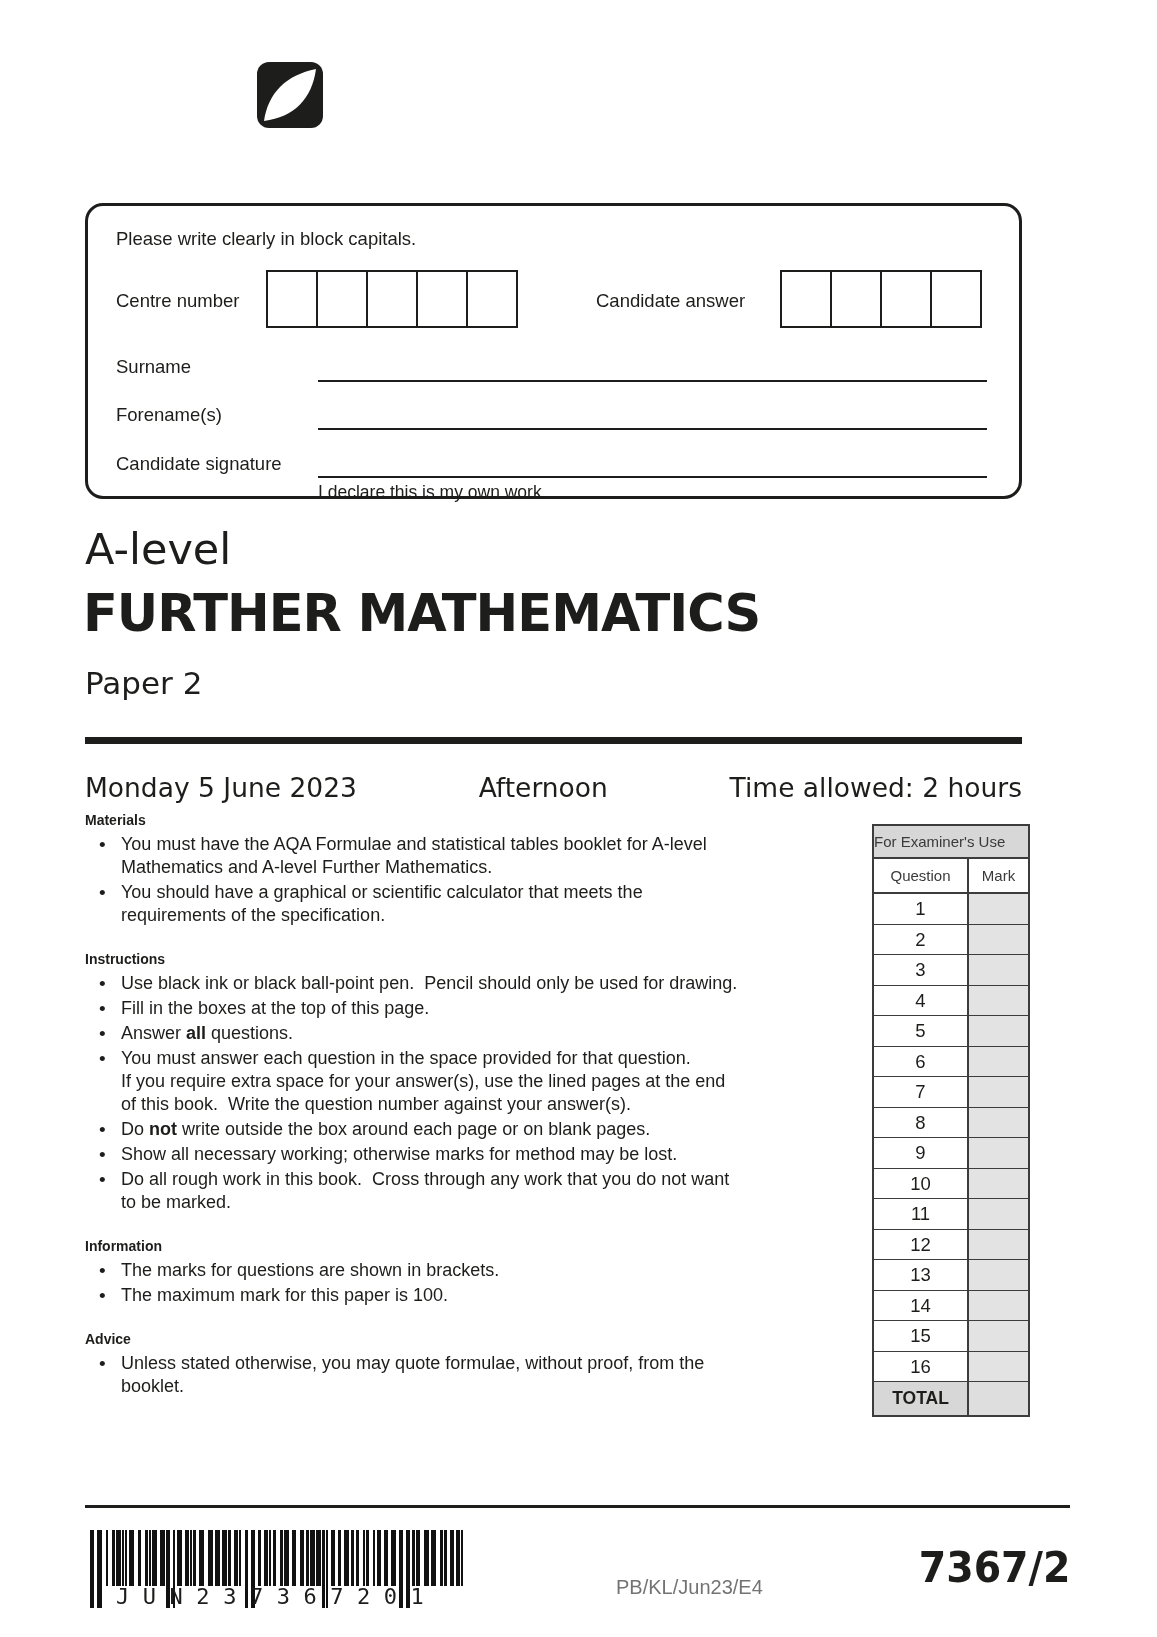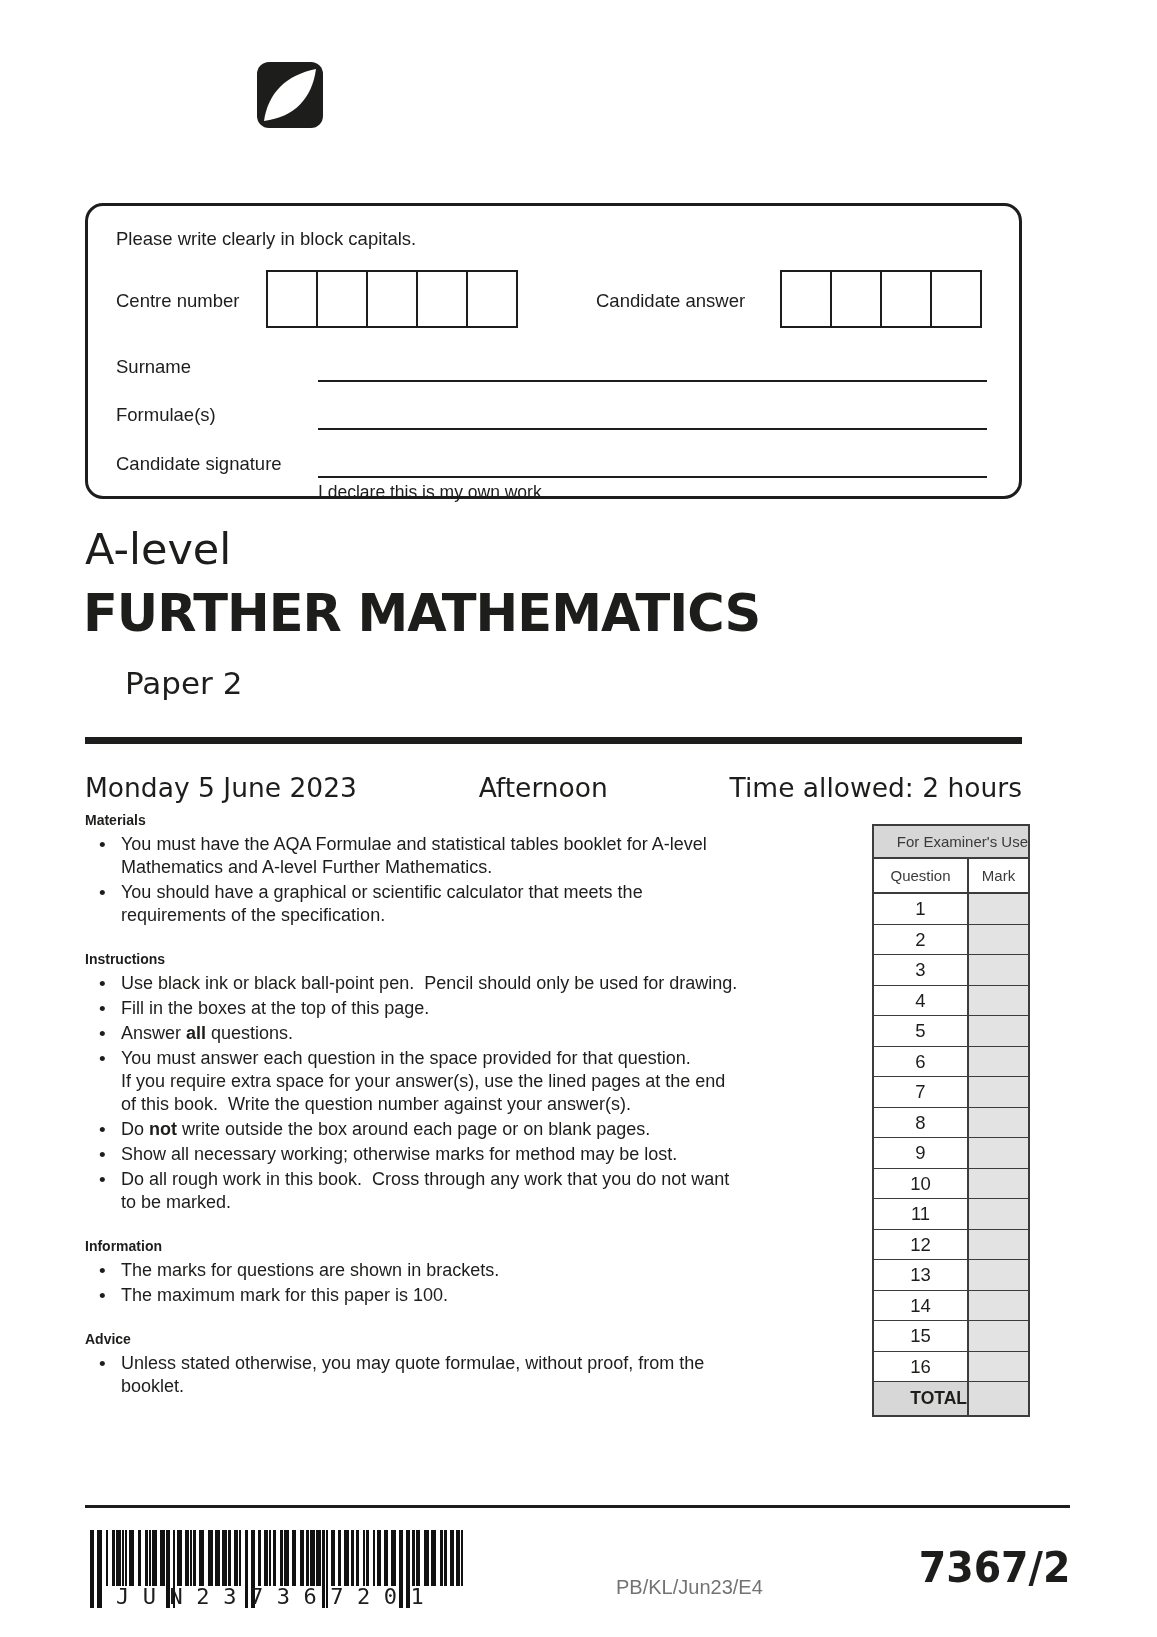--- a/index.html
+++ b/index.html
@@ -112,7 +112,7 @@
     <div class="cand-label" style="left:28px;top:150px;">Surname</div>
     <div class="write-line" style="top:174px;"></div>
 
-    <div class="cand-label" style="left:28px;top:198px;">Formulae(s)</div>
+    <div class="cand-label" style="left:28px;top:198px;">Forename(s)</div>
     <div class="write-line" style="top:222px;"></div>
 
     <div class="cand-label" style="left:28px;top:247px;">Candidate signature</div>

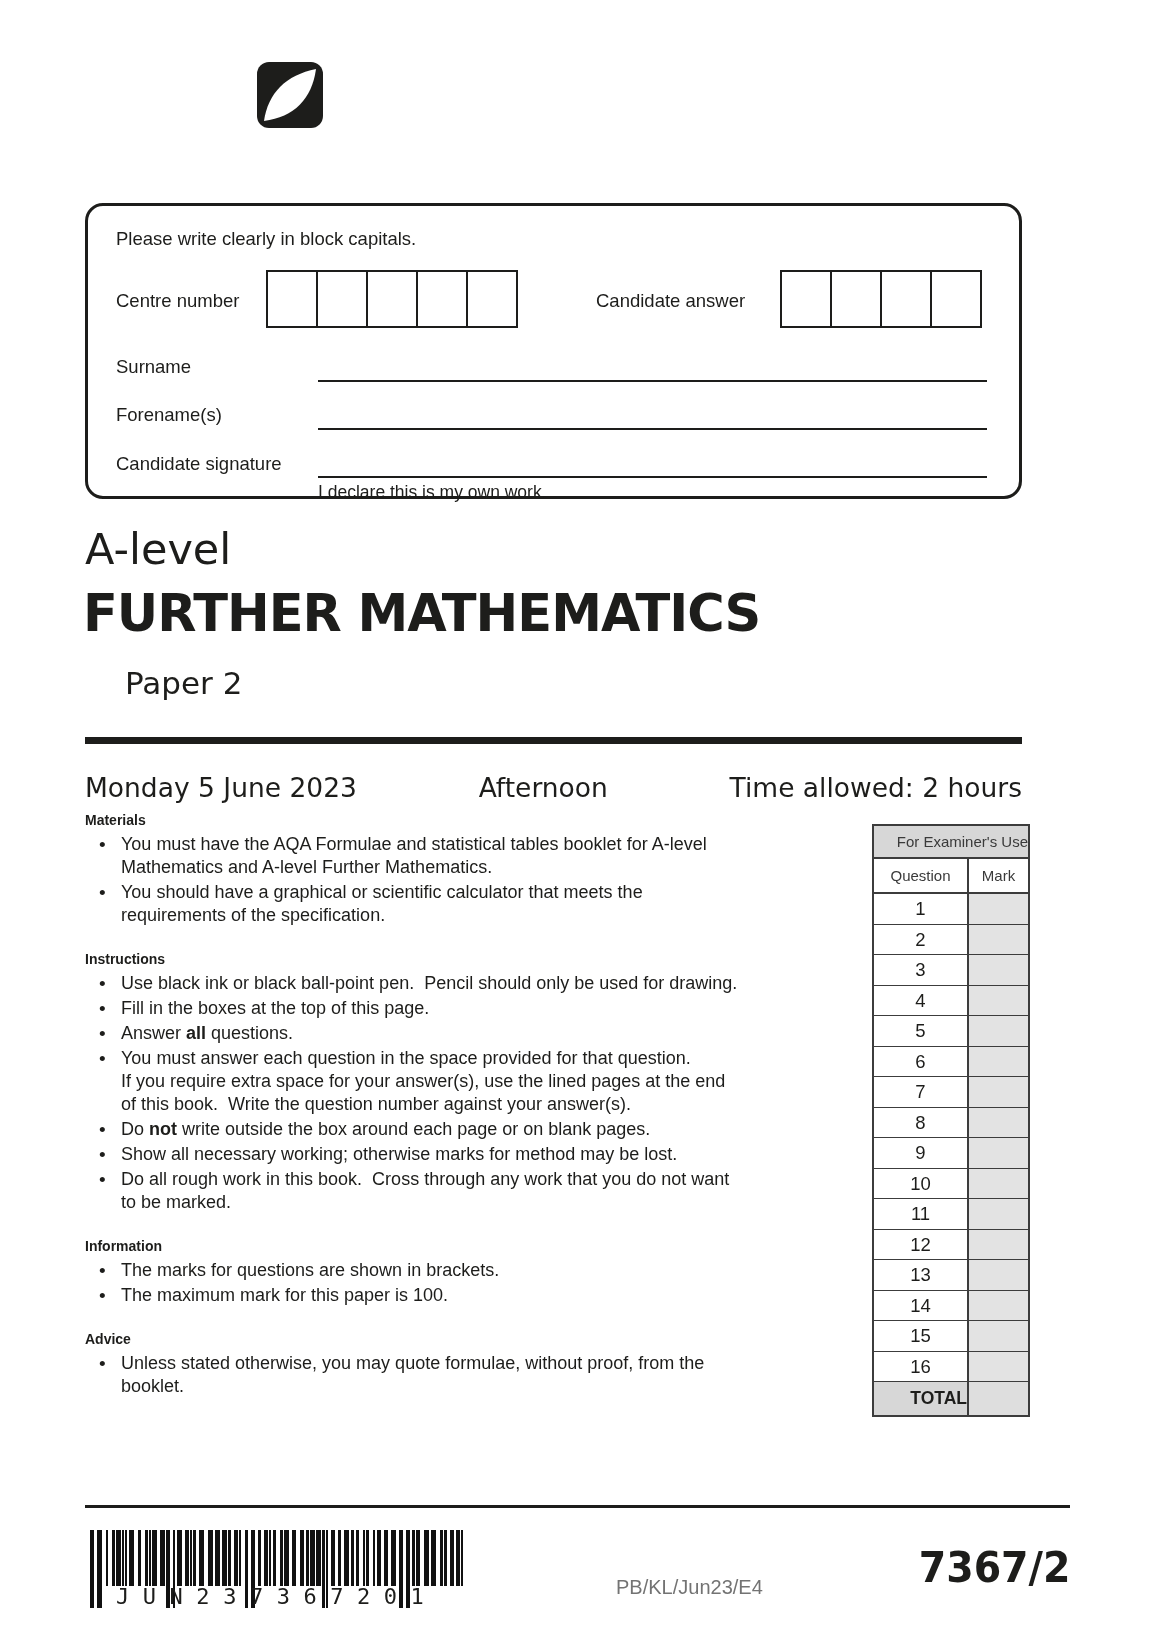--- a/index.html
+++ b/index.html
@@ -29,7 +29,7 @@
   .title-subject{position:absolute;left:83px;top:588px;font-family:"DejaVu Sans",sans-serif;
                  font-weight:bold;font-size:51px;line-height:1;letter-spacing:-1px;}
   .title-paper{position:absolute;left:85px;top:668px;font-family:"DejaVu Sans",sans-serif;
-               font-size:31px;line-height:1;margin-left:40px;}
+               font-size:31px;line-height:1;}
 
   .thick-rule{position:absolute;left:85px;top:737px;width:937px;height:7px;background:#1d1d1b;}
 

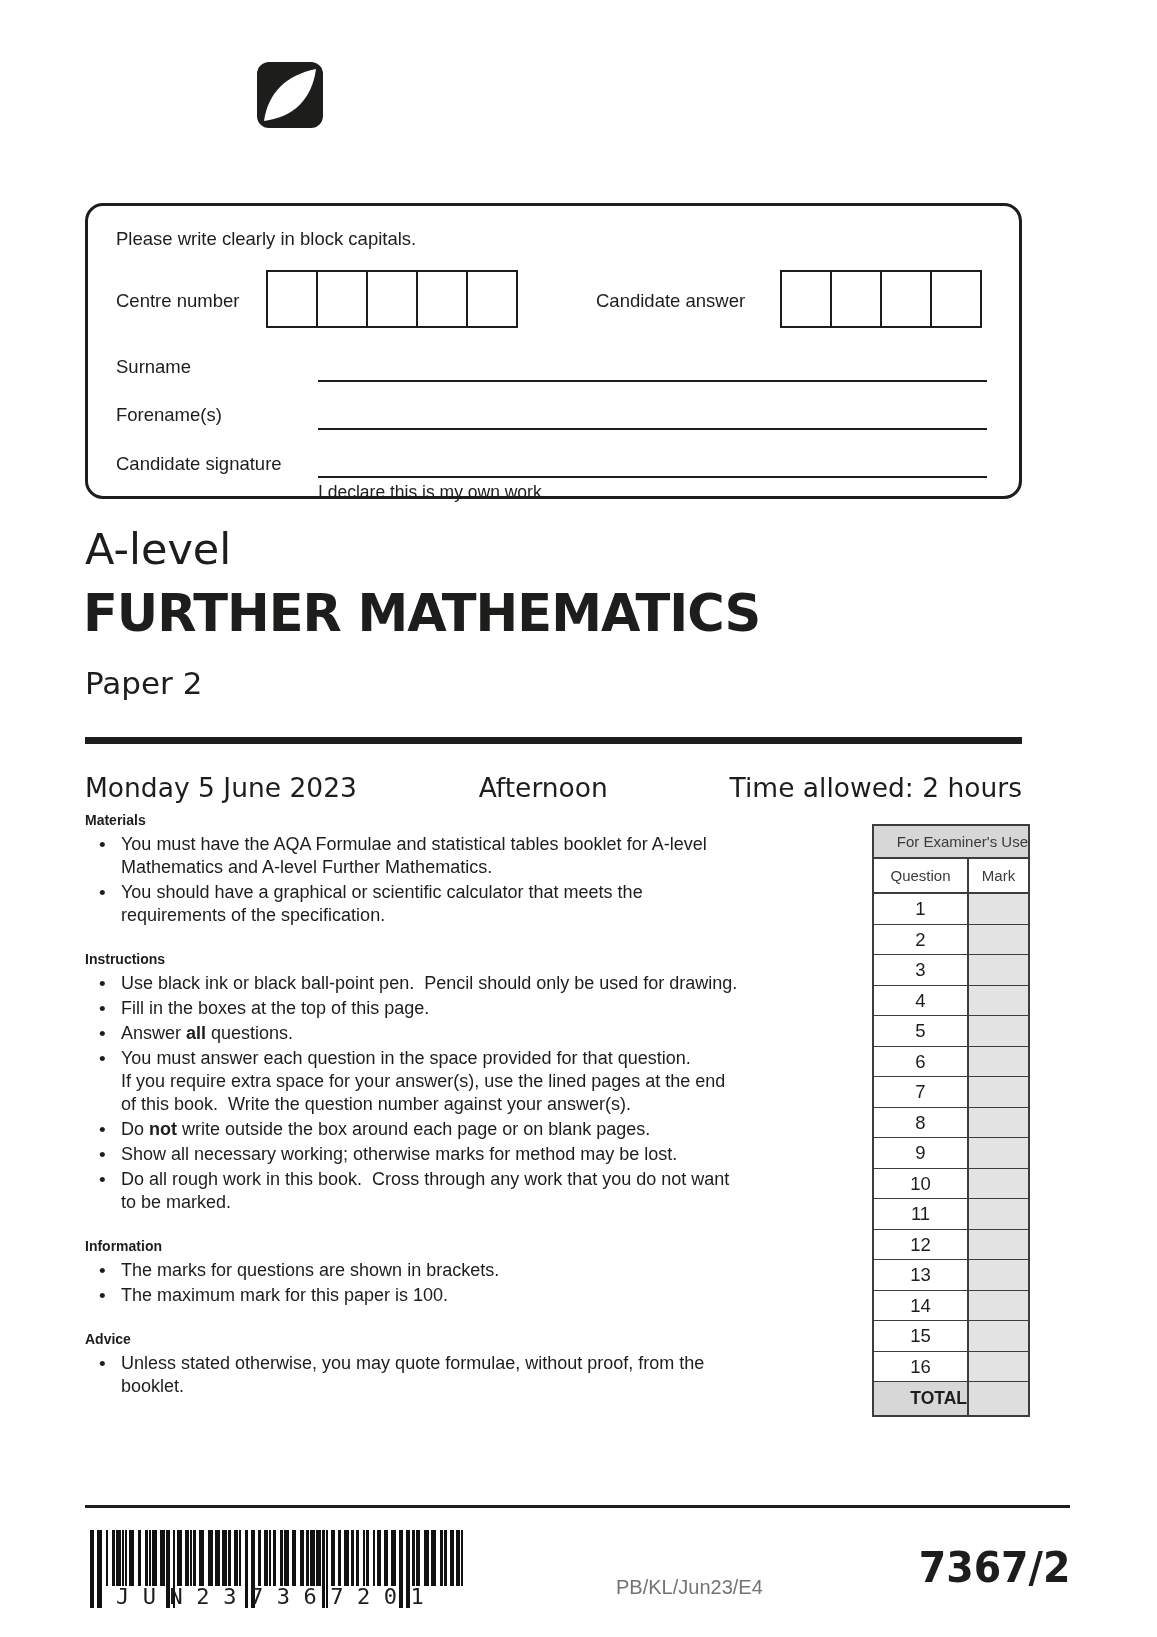--- a/index.html
+++ b/index.html
@@ -50,7 +50,7 @@
   
   .ex-table{position:absolute;left:872px;top:824px;width:154px;border:2px solid #3c3c3c;
             background:#fff;box-sizing:content-box;}
-  .ex-title{height:31px;line-height:31px;text-align:right;background:#d7d7d7;
+  .ex-title{height:31px;line-height:31px;text-align:left;background:#d7d7d7;
             border-bottom:2px solid #3c3c3c;font-size:15px;color:#3a3a3a;}
   .ex-head{display:flex;height:33px;border-bottom:2px solid #3c3c3c;}
   .ex-head .q{width:95px;border-right:2px solid #3c3c3c;text-align:center;

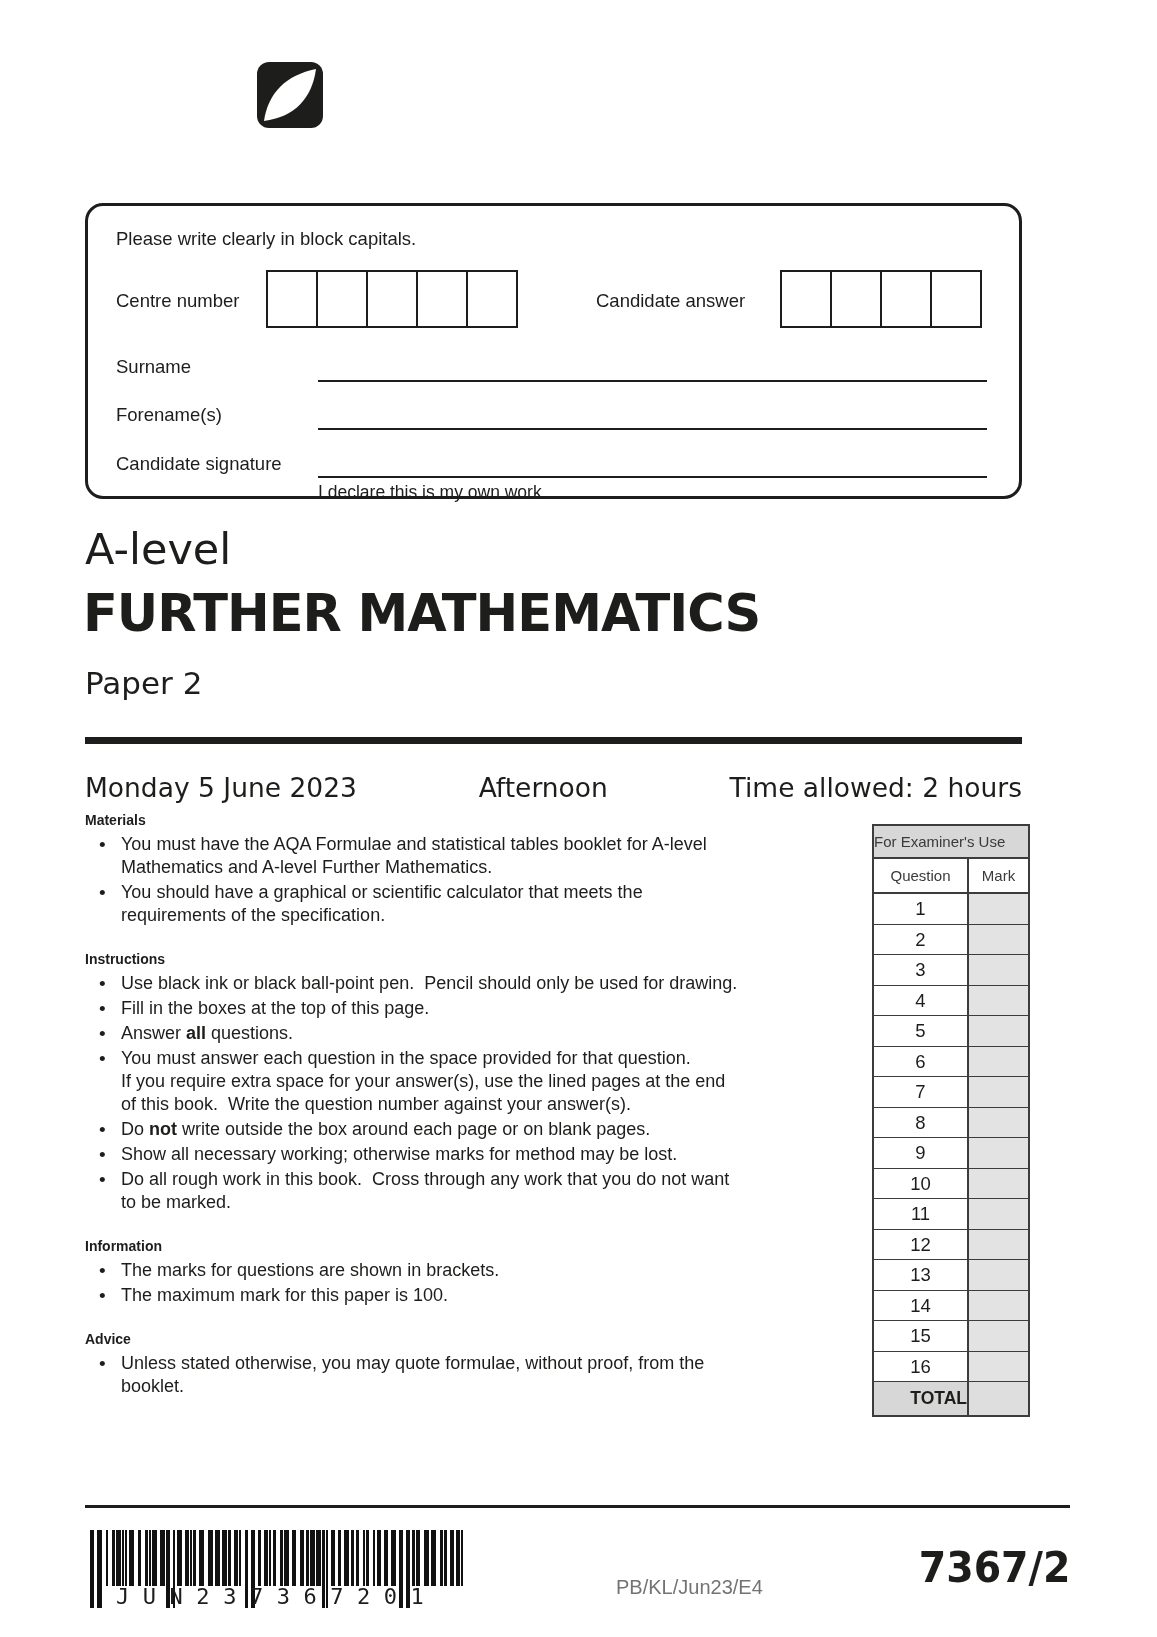--- a/index.html
+++ b/index.html
@@ -61,7 +61,7 @@
              line-height:29.5px;font-size:18.5px;box-sizing:border-box;background:#fff;}
   .ex-row .m{flex:1;background:#e3e3e3;}
   .ex-total{display:flex;height:33px;}
-  .ex-total .q{width:95px;border-right:2px solid #3c3c3c;text-align:right;line-height:33px;
+  .ex-total .q{width:95px;border-right:2px solid #3c3c3c;text-align:center;line-height:33px;
                font-weight:bold;font-size:17.5px;background:#d7d7d7;box-sizing:border-box;}
   .ex-total .m{flex:1;background:#dedede;}
 

